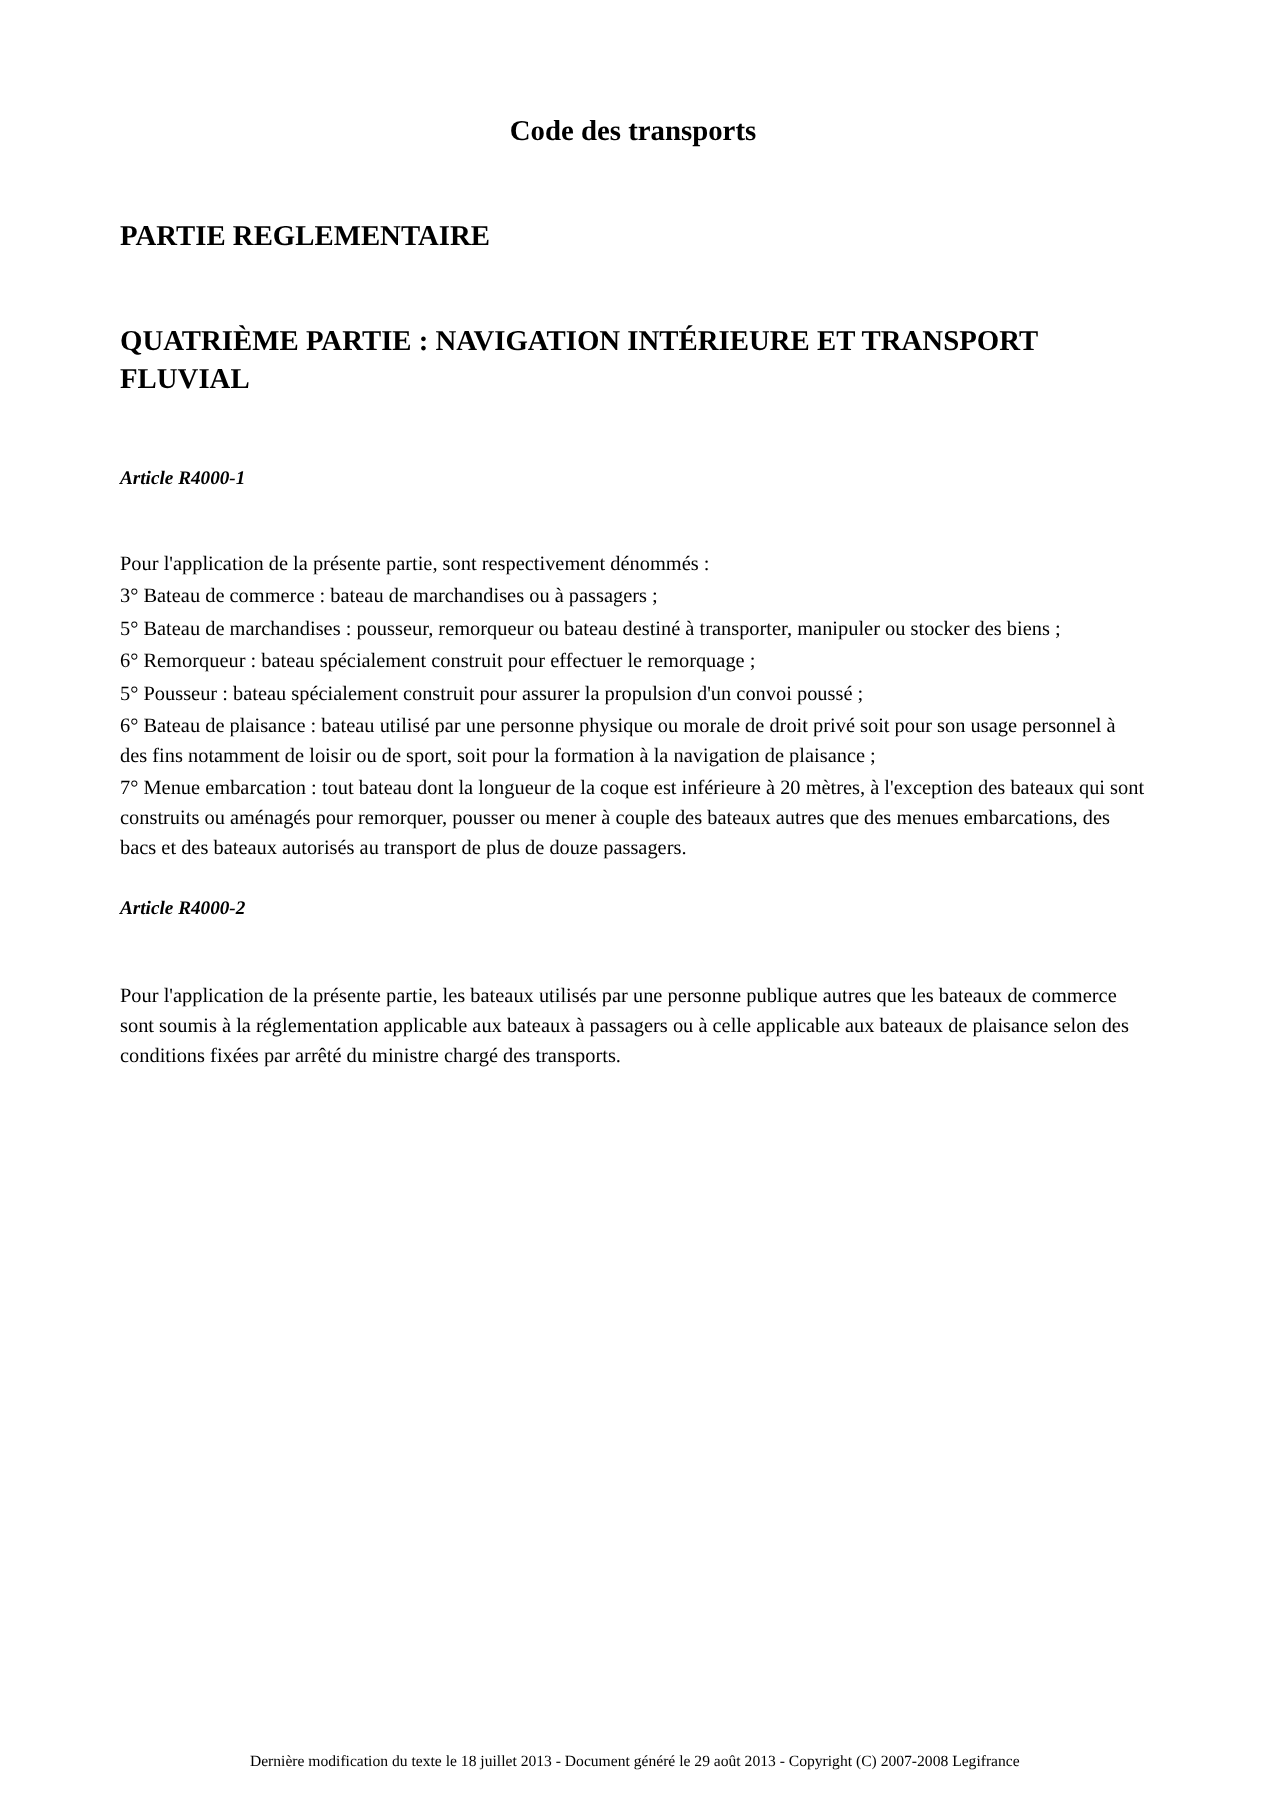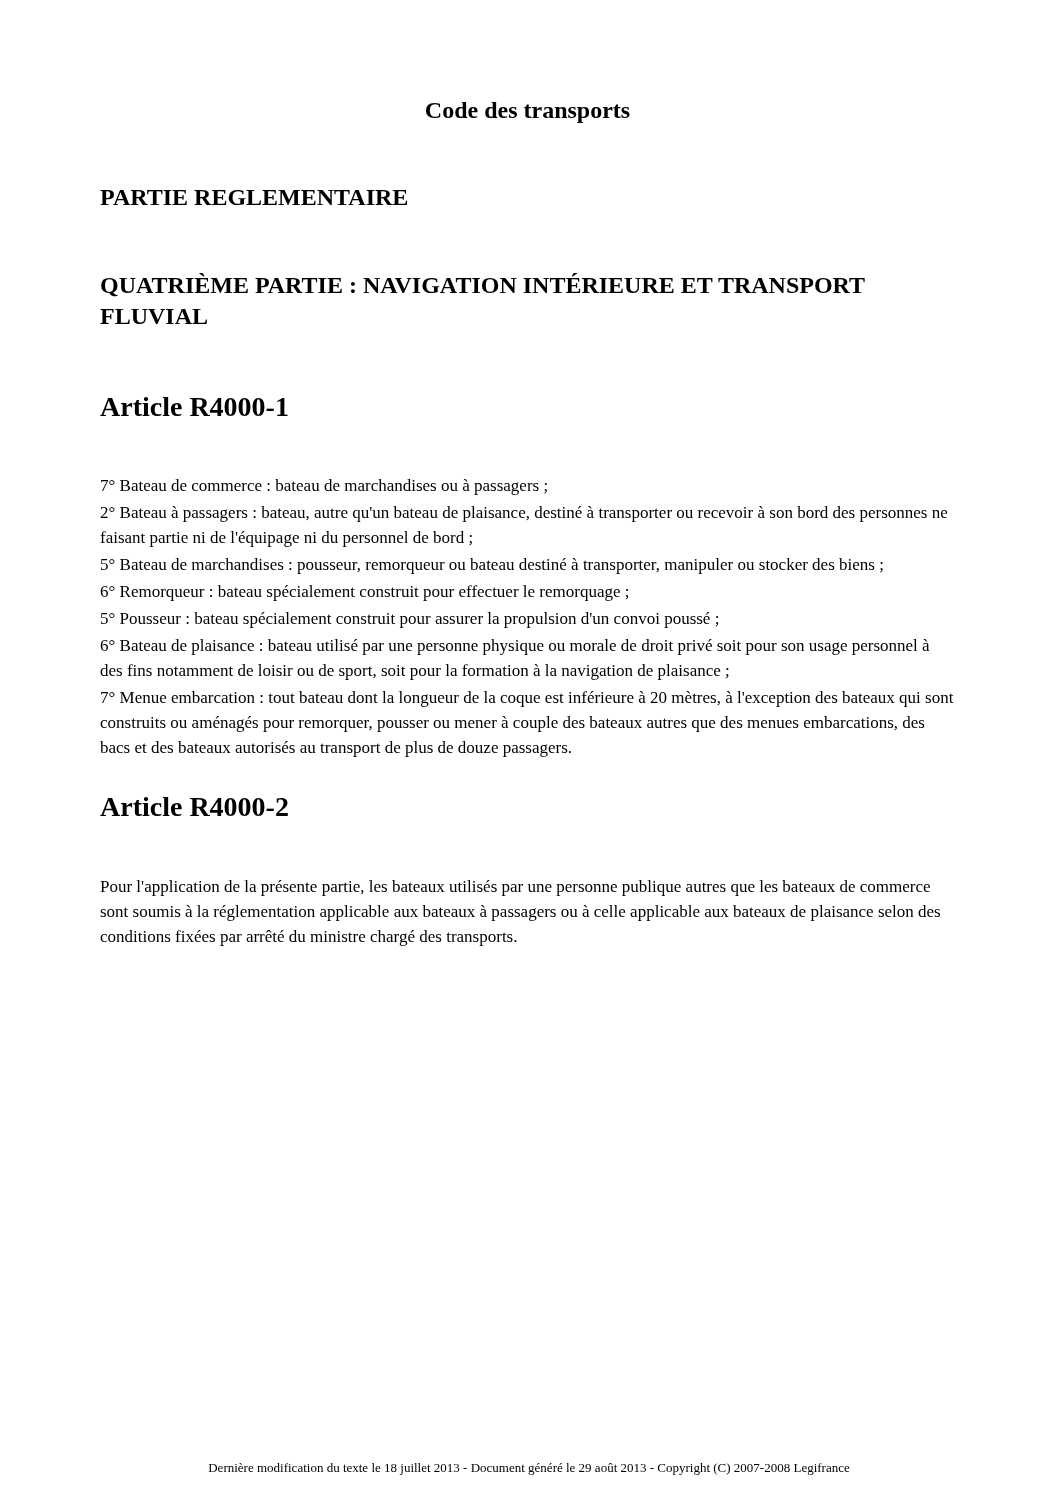--- a/index.html
+++ b/index.html
@@ -40,9 +40,10 @@
   }
   .article-heading {
     margin: 0;
-    font-size: 28px;
+    font-size: 16px;
     font-weight: bold;
     line-height: 1.35;
+    font-style: italic;
   }
   .article-heading.first {
     margin-top: 56px;

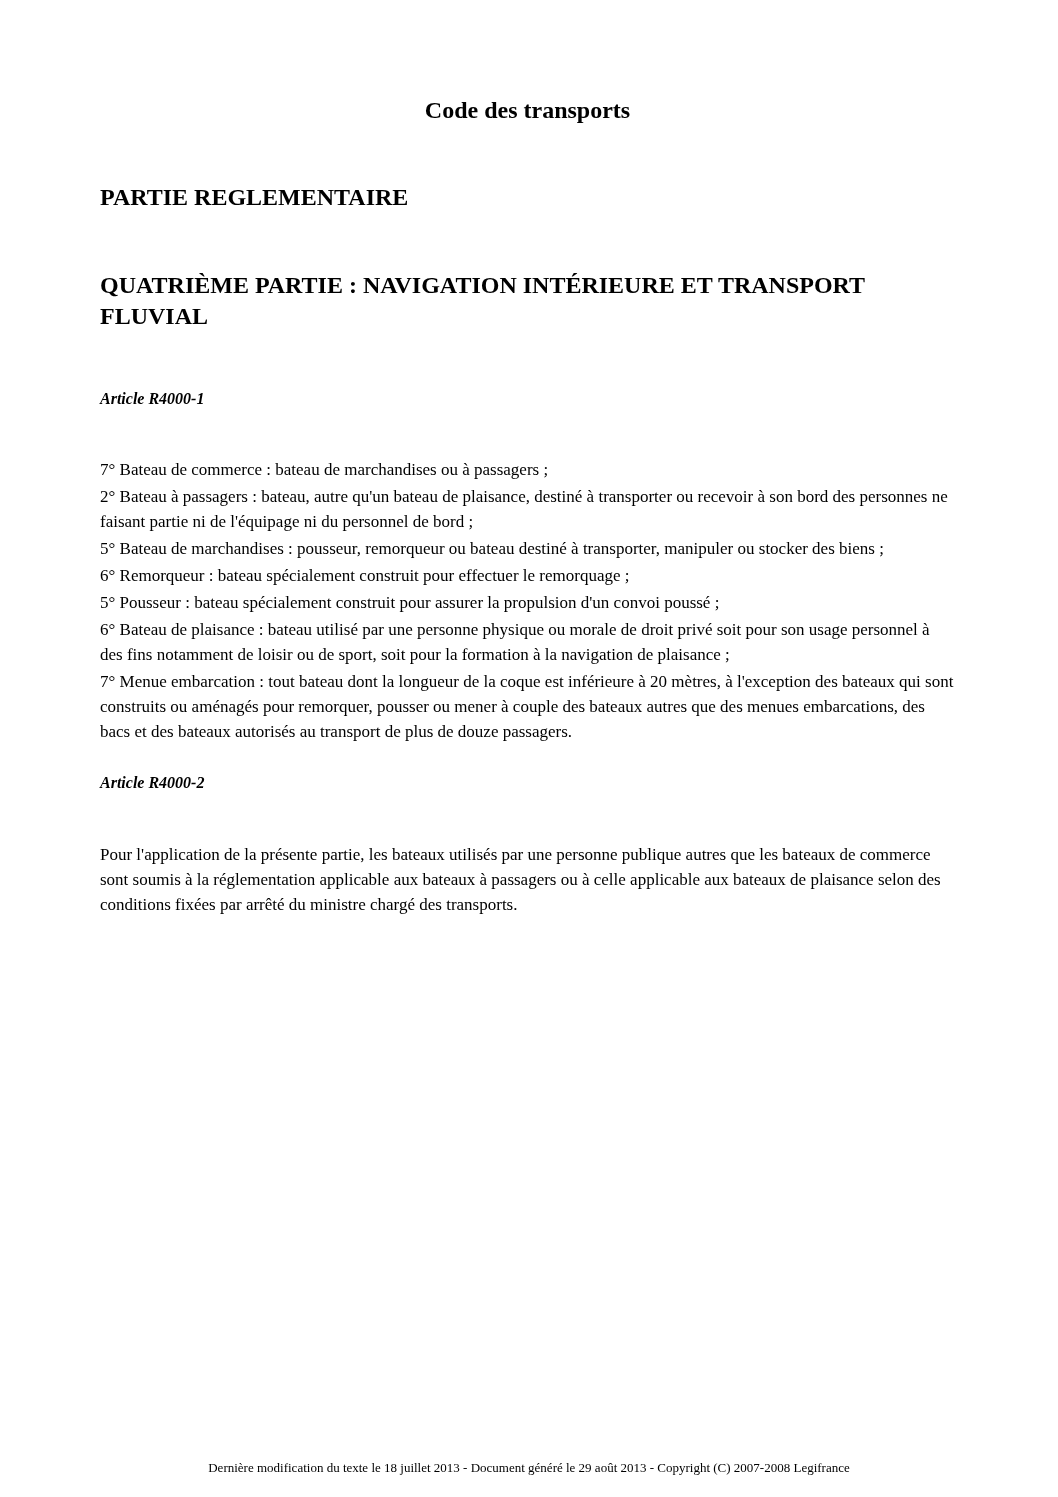--- a/index.html
+++ b/index.html
@@ -84,6 +84,7 @@
   <h3 class="article-heading first">Article R4000-1</h3>
 
   <div class="article-body">
+    <p>Pour l'application de la présente partie, sont respectivement dénommés :</p>
     <p>7° Bateau de commerce : bateau de marchandises ou à passagers ;</p>
     <p>2° Bateau à passagers : bateau, autre qu'un bateau de plaisance, destiné à transporter ou recevoir à son bord des personnes ne faisant partie ni de l'équipage ni du personnel de bord ;</p>
     <p>5° Bateau de marchandises : pousseur, remorqueur ou bateau destiné à transporter, manipuler ou stocker des biens ;</p>

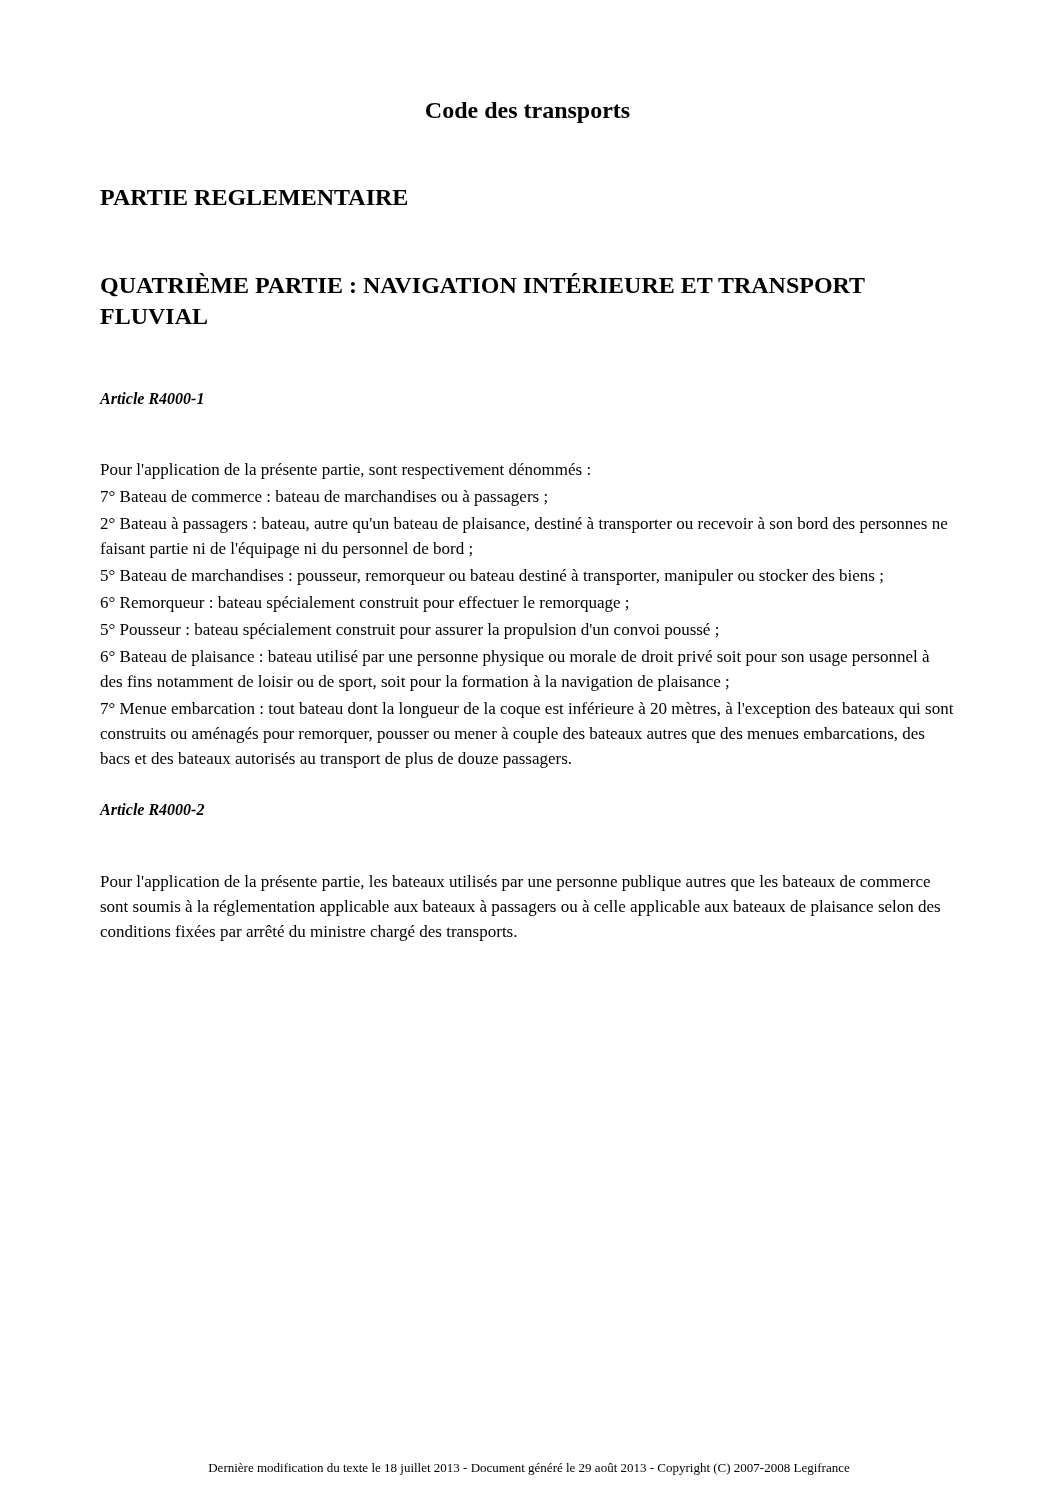--- a/index.html
+++ b/index.html
@@ -85,7 +85,7 @@
 
   <div class="article-body">
     <p>Pour l'application de la présente partie, sont respectivement dénommés :</p>
-    <p>7° Bateau de commerce : bateau de marchandises ou à passagers ;</p>
+    <p>3° Bateau de commerce : bateau de marchandises ou à passagers ;</p>
     <p>2° Bateau à passagers : bateau, autre qu'un bateau de plaisance, destiné à transporter ou recevoir à son bord des personnes ne faisant partie ni de l'équipage ni du personnel de bord ;</p>
     <p>5° Bateau de marchandises : pousseur, remorqueur ou bateau destiné à transporter, manipuler ou stocker des biens ;</p>
     <p>6° Remorqueur : bateau spécialement construit pour effectuer le remorquage ;</p>

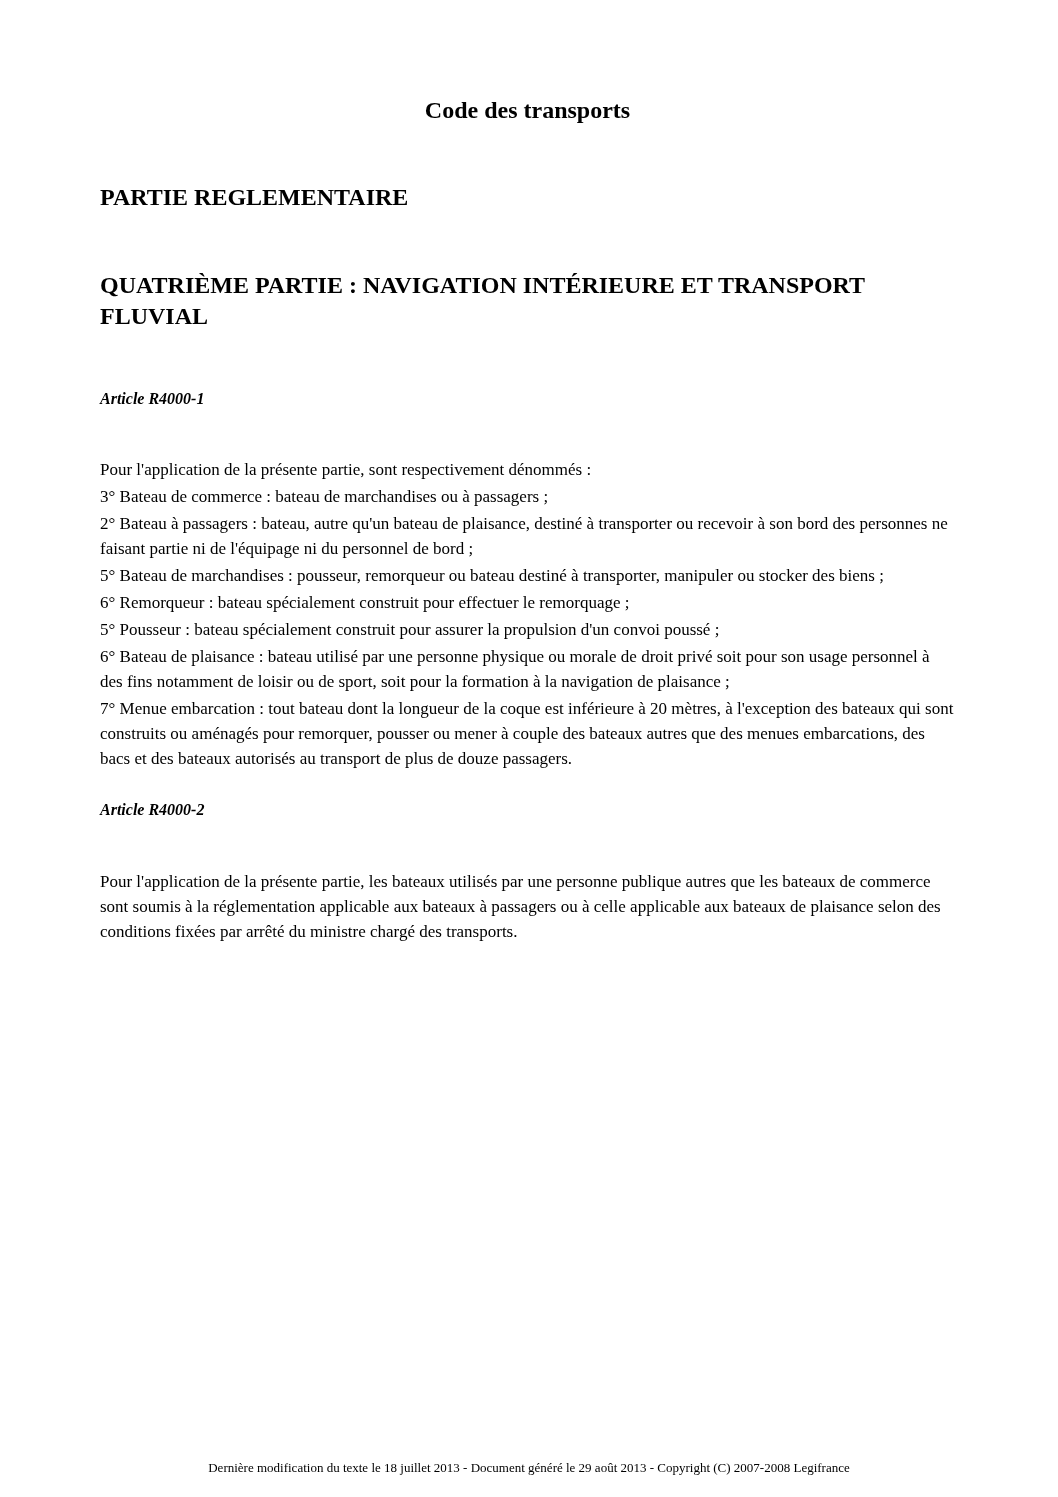--- a/index.html
+++ b/index.html
@@ -86,7 +86,6 @@
   <div class="article-body">
     <p>Pour l'application de la présente partie, sont respectivement dénommés :</p>
     <p>3° Bateau de commerce : bateau de marchandises ou à passagers ;</p>
-    <p>2° Bateau à passagers : bateau, autre qu'un bateau de plaisance, destiné à transporter ou recevoir à son bord des personnes ne faisant partie ni de l'équipage ni du personnel de bord ;</p>
     <p>5° Bateau de marchandises : pousseur, remorqueur ou bateau destiné à transporter, manipuler ou stocker des biens ;</p>
     <p>6° Remorqueur : bateau spécialement construit pour effectuer le remorquage ;</p>
     <p>5° Pousseur : bateau spécialement construit pour assurer la propulsion d'un convoi poussé ;</p>

